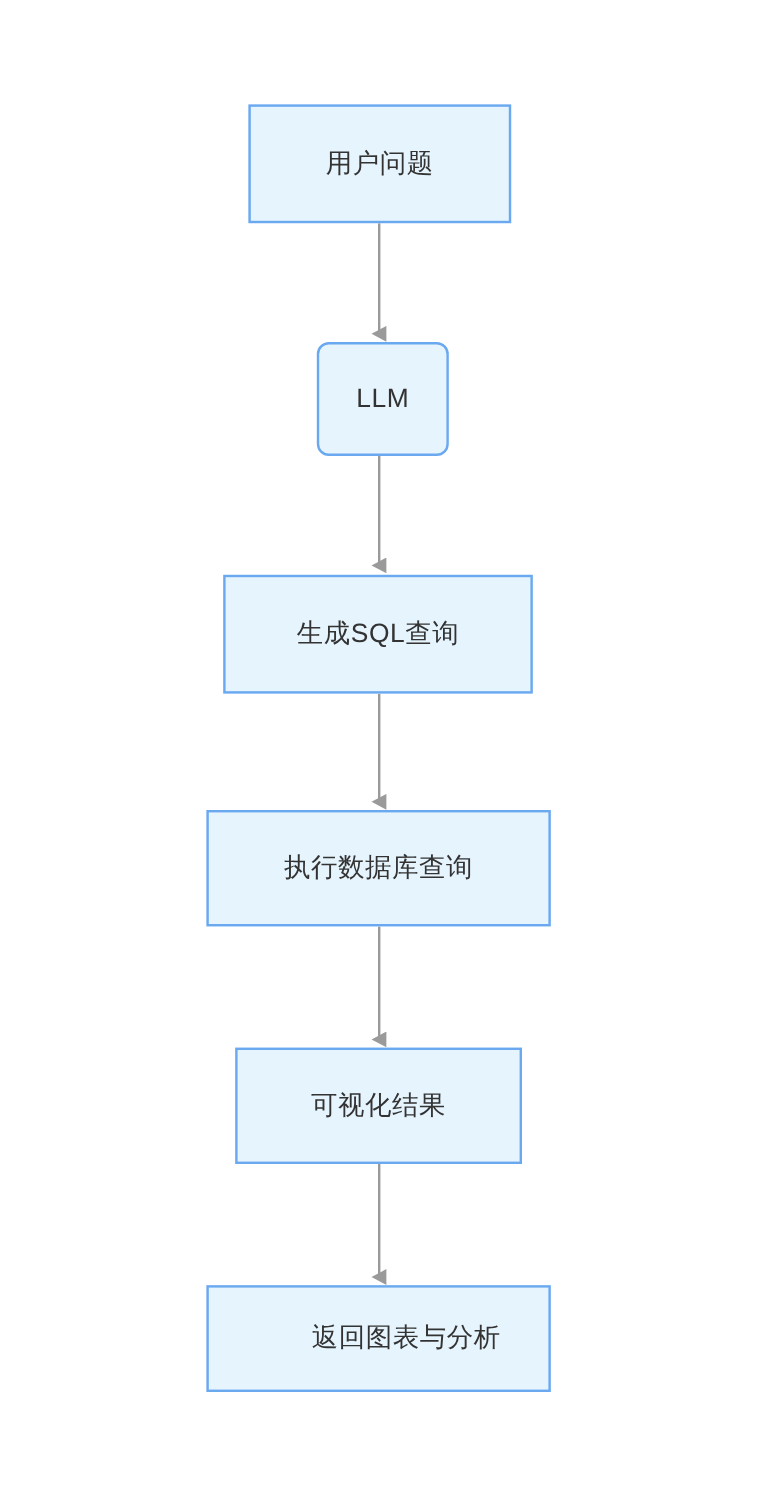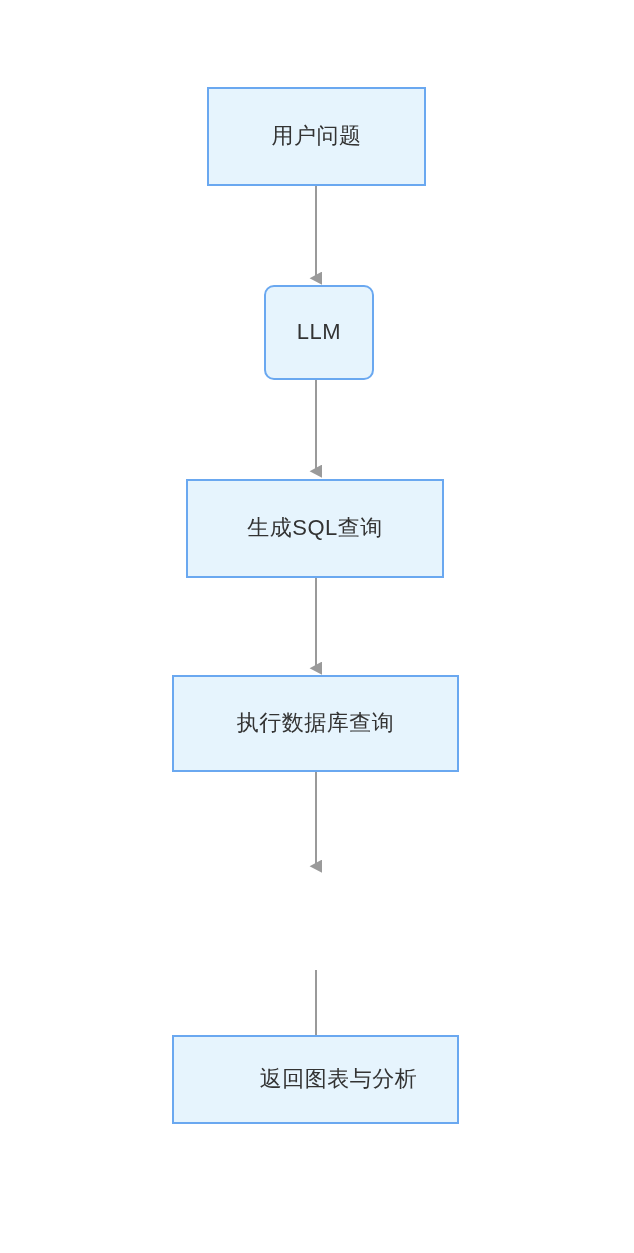--- a/index.html
+++ b/index.html
@@ -89,6 +89,9 @@
     <span class="node-label">生成SQL查询</span>
   </div>
 
+  <div class="node" style="left:196px; top:873px; width:239px; height:97px;">
+    <span class="node-label">可视化结果</span>
+  </div>
 
   <div class="node" style="left:172px; top:1035px; width:287px; height:89px;padding-left:46px;">
     <span class="node-label">返回图表与分析</span>

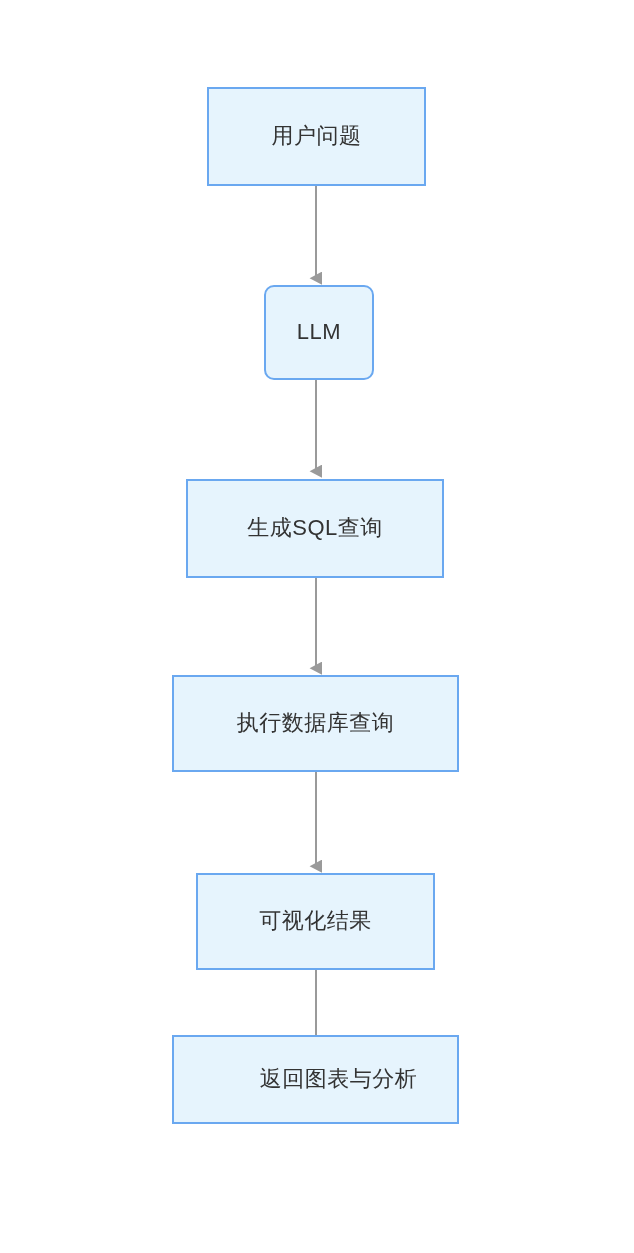--- a/index.html
+++ b/index.html
@@ -93,7 +93,7 @@
     <span class="node-label">可视化结果</span>
   </div>
 
-  <div class="node" style="left:172px; top:1035px; width:287px; height:89px;padding-left:46px;">
+  <div class="node" style="left:172px; top:1071px; width:287px; height:89px;padding-left:46px;">
     <span class="node-label">返回图表与分析</span>
   </div>
 

